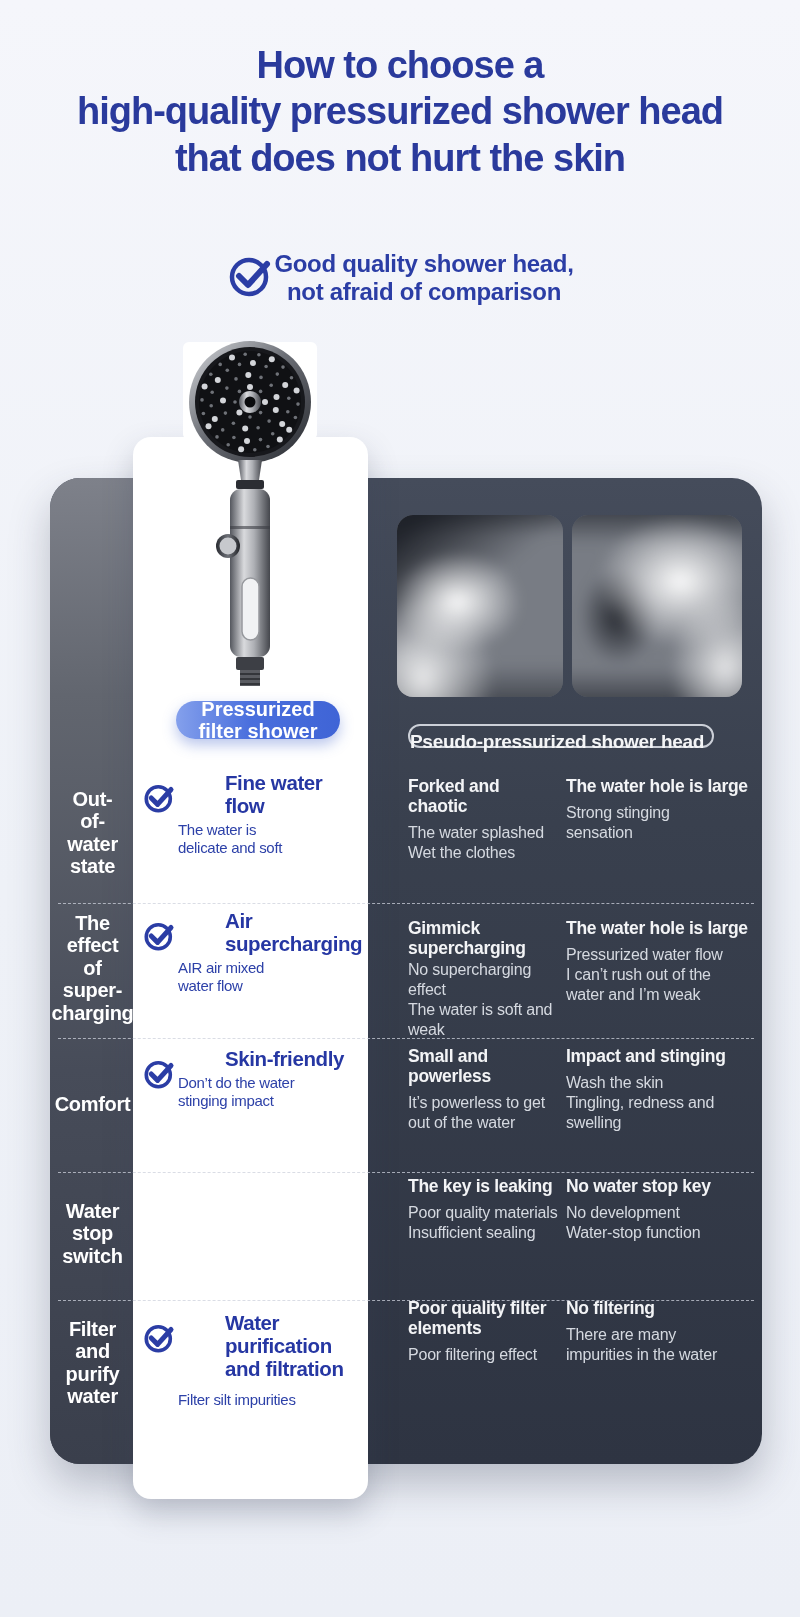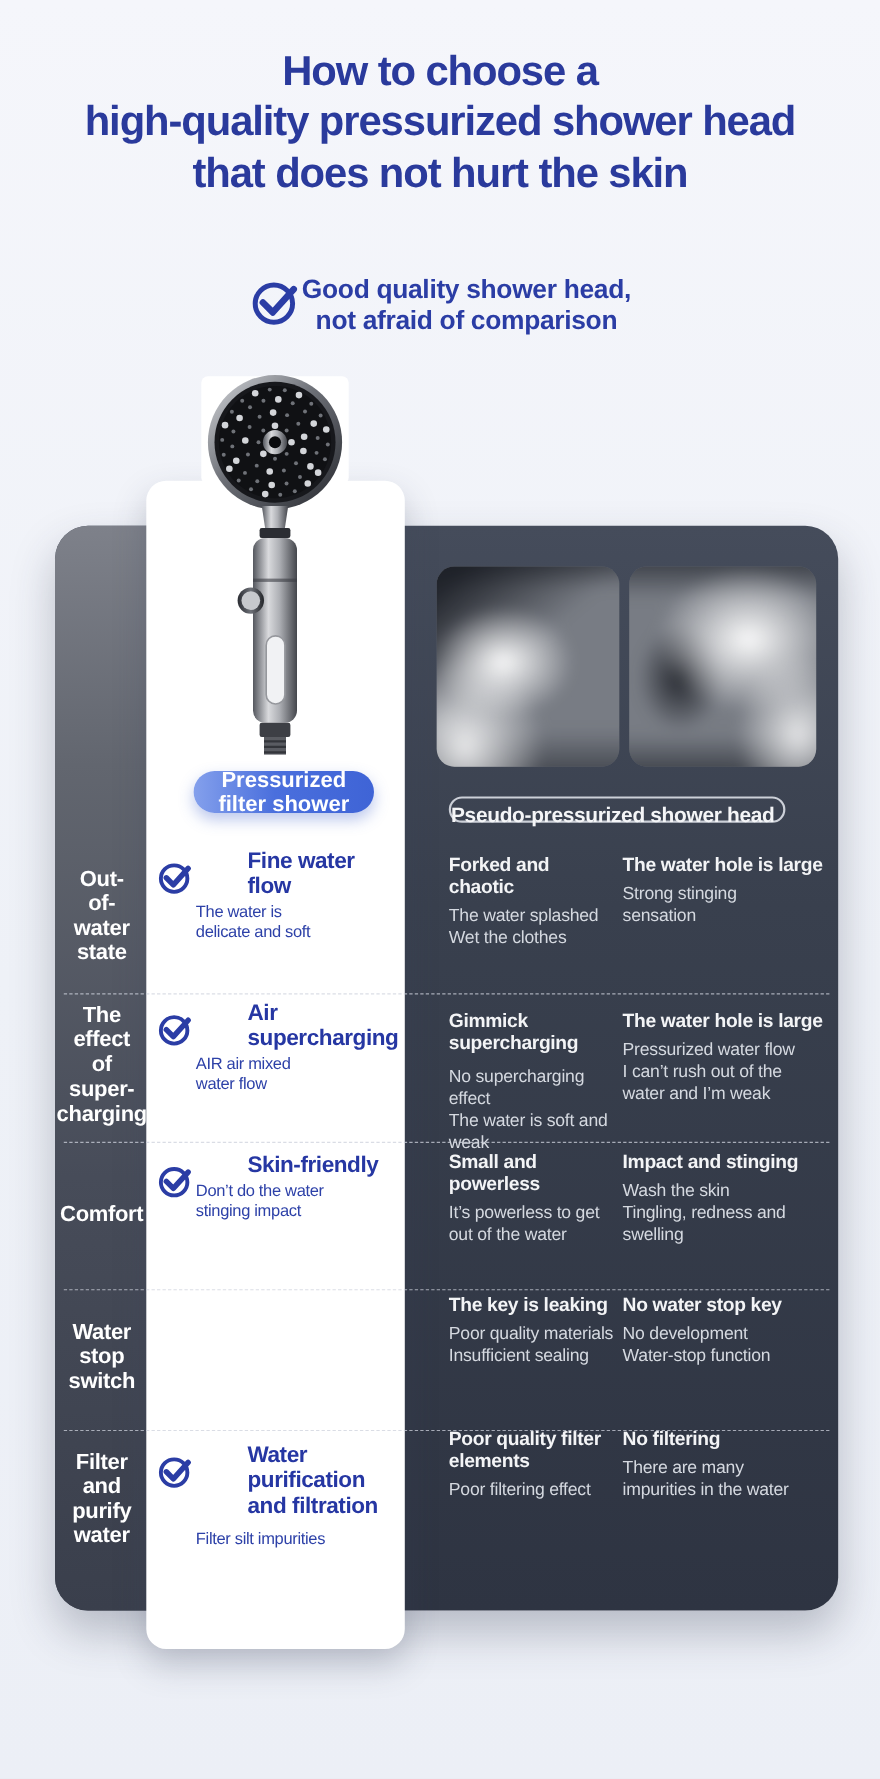--- a/index.html
+++ b/index.html
@@ -326,7 +326,7 @@
   </div>
   <div class="bcol bcolA" style="top:918px">
     <div class="btitle">Gimmick supercharging</div>
-    <div class="bbody" style="margin-top:12px">No supercharging
+    <div class="bbody" style="margin-top:2px">No supercharging
 effect
 The water is soft and
 weak</div>

